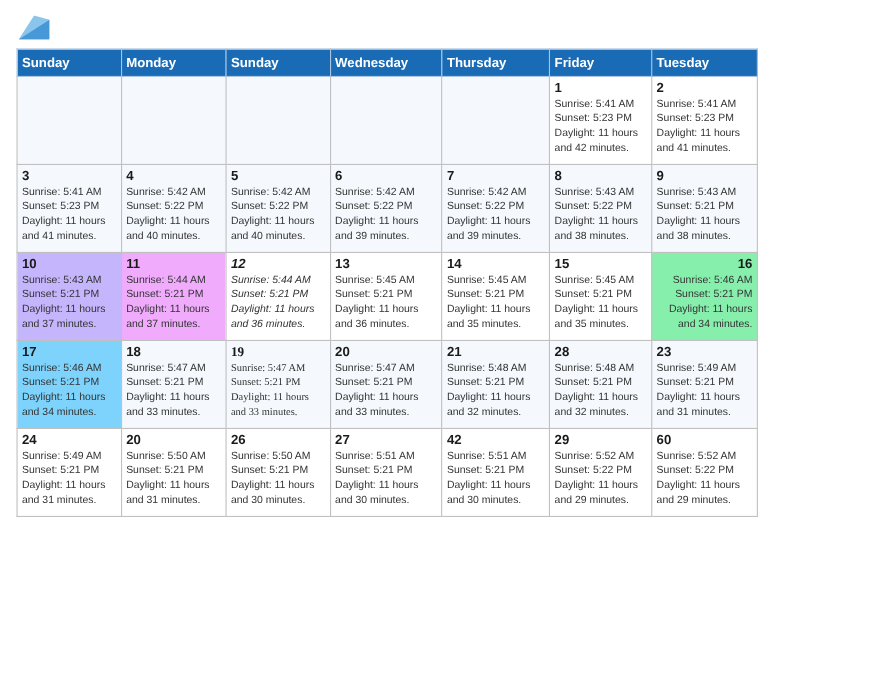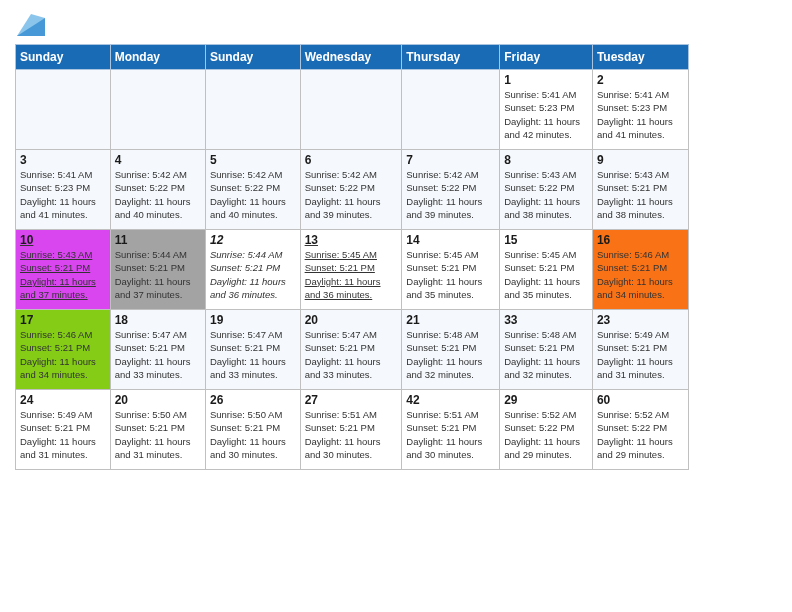--- a/index.html
+++ b/index.html
@@ -209,7 +209,7 @@
           </td>
         </tr>
         <tr>
-          <td style="background: #d946ef; text-decoration: underline;">
+          <td style="background: #c4b5fd;">
             <span class="day-num">10</span>
             <div class="day-info" style="white-space: pre-line;">Sunrise: 5:43 AM
 Sunset: 5:21 PM

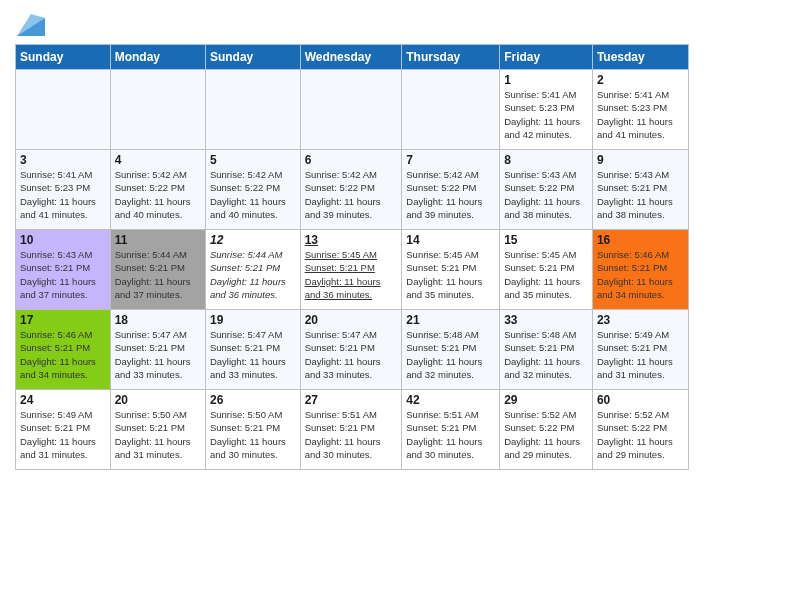--- a/index.html
+++ b/index.html
@@ -216,7 +216,7 @@
 Daylight: 11 hours
 and 37 minutes.</div>
           </td>
-          <td style="background: #a3a3a3; margin-left: 32px;">
+          <td style="background: #f0abfc; margin-left: 32px;">
             <span class="day-num">11</span>
             <div class="day-info" style="white-space: pre-line;">Sunrise: 5:44 AM
 Sunset: 5:21 PM

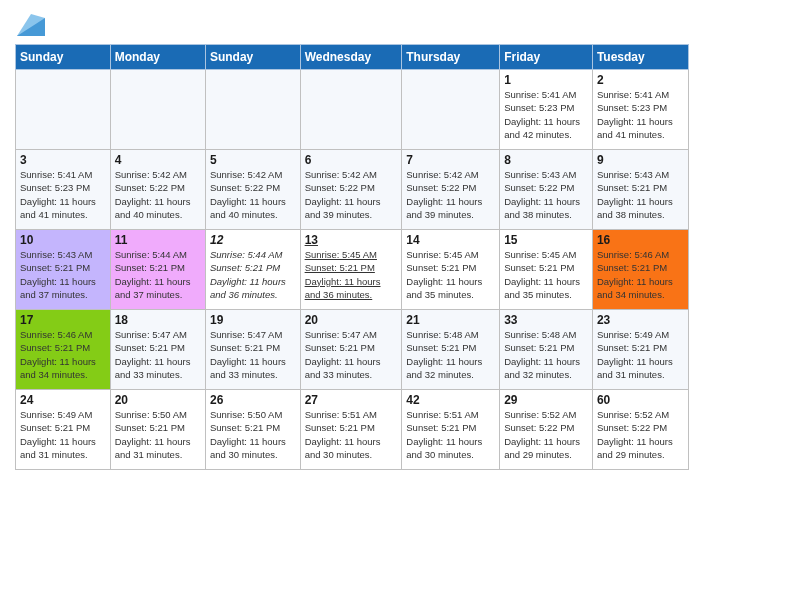--- a/index.html
+++ b/index.html
@@ -230,7 +230,7 @@
 Daylight: 11 hours
 and 36 minutes.</div>
           </td>
-          <td style="background: rgb(255, 255, 255); text-decoration: underline;">
+          <td style="background: rgb(255, 255, 255);">
             <span class="day-num">13</span>
             <div class="day-info" style="white-space: pre-line;">Sunrise: 5:45 AM
 Sunset: 5:21 PM

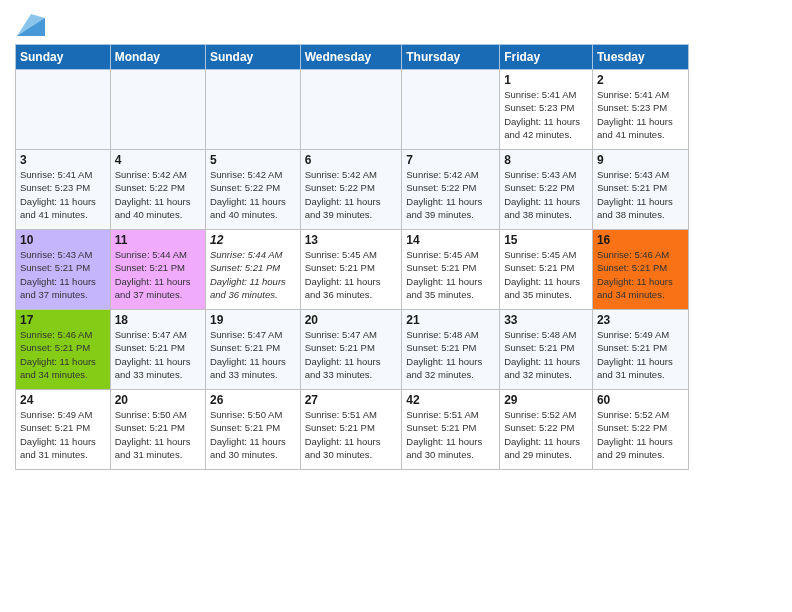--- a/index.html
+++ b/index.html
@@ -251,7 +251,7 @@
 Daylight: 11 hours
 and 35 minutes.</div>
           </td>
-          <td style="background: #f97316;">
+          <td style="background: #86efac; text-align: right;">
             <span class="day-num">16</span>
             <div class="day-info" style="white-space: pre-line;">Sunrise: 5:46 AM
 Sunset: 5:21 PM

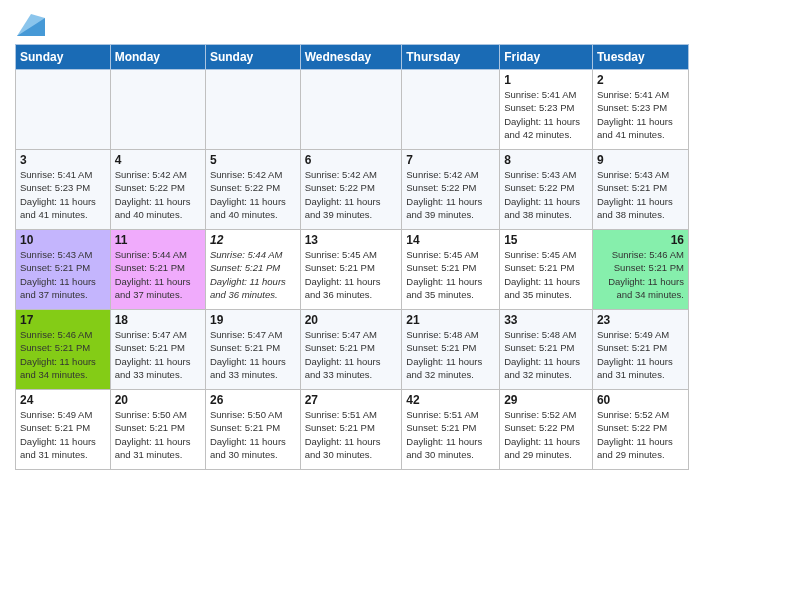--- a/index.html
+++ b/index.html
@@ -260,7 +260,7 @@
           </td>
         </tr>
         <tr>
-          <td style="background: #84cc16;">
+          <td style="background: #7dd3fc;">
             <span class="day-num">17</span>
             <div class="day-info" style="white-space: pre-line;">Sunrise: 5:46 AM
 Sunset: 5:21 PM

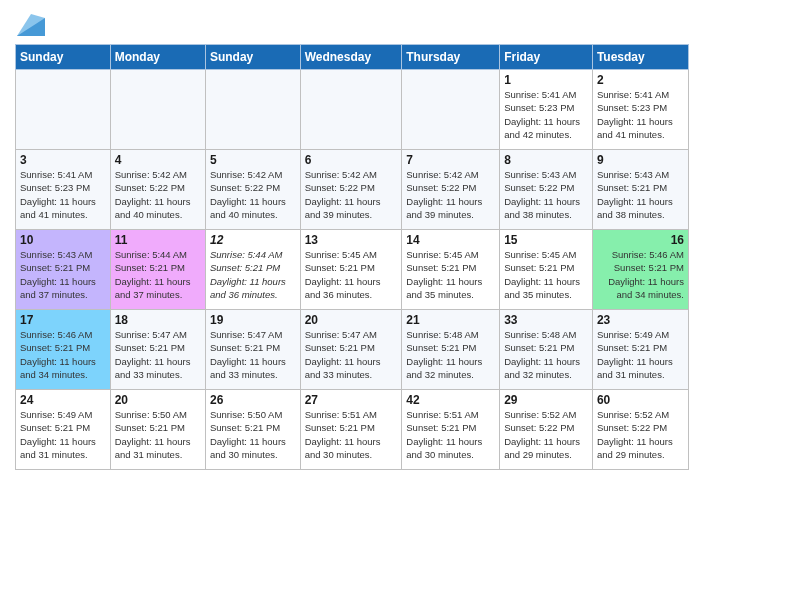--- a/index.html
+++ b/index.html
@@ -274,7 +274,7 @@
 Daylight: 11 hours
 and 33 minutes.</div>
           </td>
-          <td style="background: rgb(245, 248, 252);">
+          <td style="background: rgb(245, 248, 252); font-family: Liberation Serif, serif;">
             <span class="day-num">19</span>
             <div class="day-info" style="white-space: pre-line;">Sunrise: 5:47 AM
 Sunset: 5:21 PM

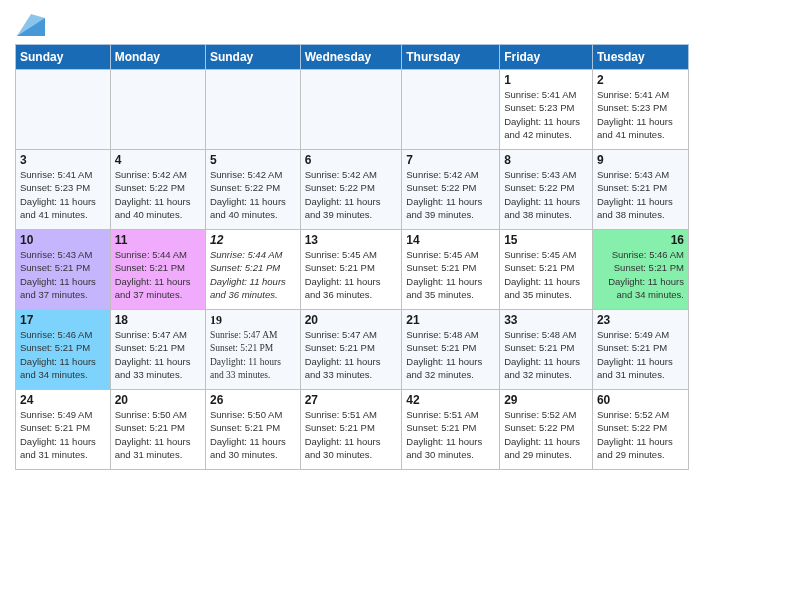--- a/index.html
+++ b/index.html
@@ -296,7 +296,7 @@
 and 32 minutes.</div>
           </td>
           <td style="background: rgb(245, 248, 252);">
-            <span class="day-num">33</span>
+            <span class="day-num">28</span>
             <div class="day-info" style="white-space: pre-line;">Sunrise: 5:48 AM
 Sunset: 5:21 PM
 Daylight: 11 hours

